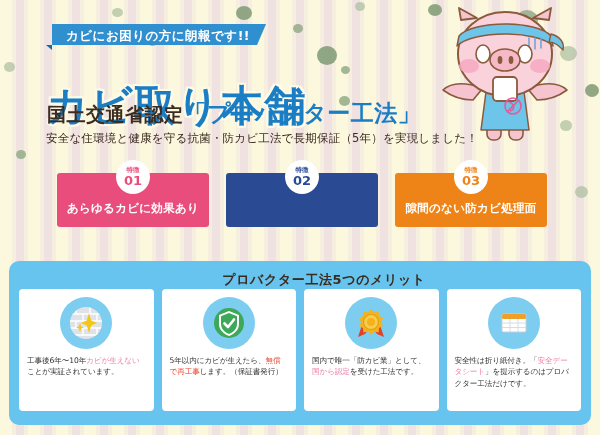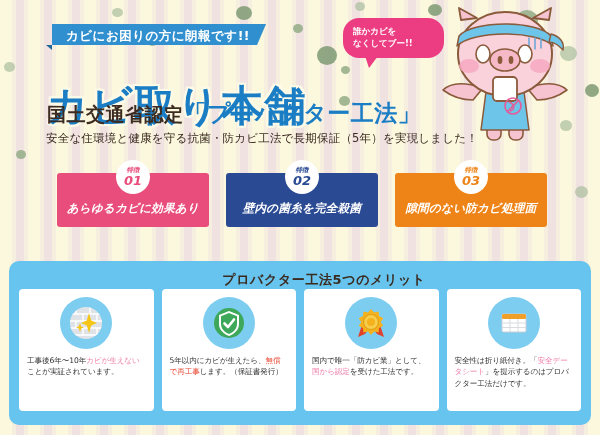--- a/index.html
+++ b/index.html
@@ -303,11 +303,6 @@
 
   <div class="lead nosel">安全な住環境と健康を守る抗菌・防カビ工法で長期保証（5年）を実現しました！</div>
 
-  <div class="bubble nosel">
-    <div>誰かカビを</div>
-    <div>なくしてブー!!</div>
-    <div class="tail"></div>
-  </div>
 
   <div class="pig-wrap">
     <svg viewBox="0 0 160 160" width="160" height="160">

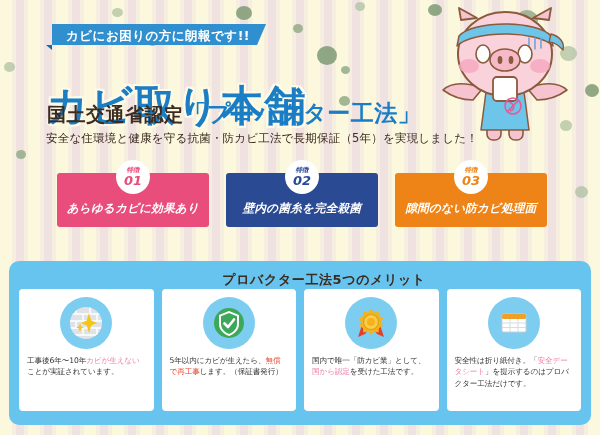--- a/index.html
+++ b/index.html
@@ -158,7 +158,6 @@
     display: flex;
     gap: 17px;
     z-index: 6;
-    font-style: italic;
   }
   .feature {
     position: relative;

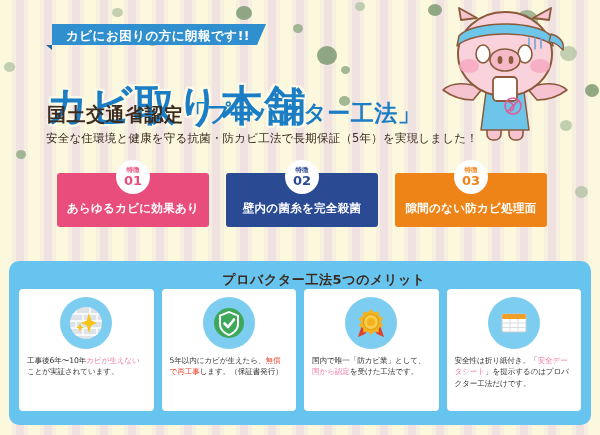--- a/index.html
+++ b/index.html
@@ -361,7 +361,6 @@
         <span class="f-kanji">特徴</span>
         <span class="f-num">02</span>
       </div>
-      <div class="f-label">壁内の菌糸を完全殺菌</div>
     </div>
 
     <div class="feature c3">

